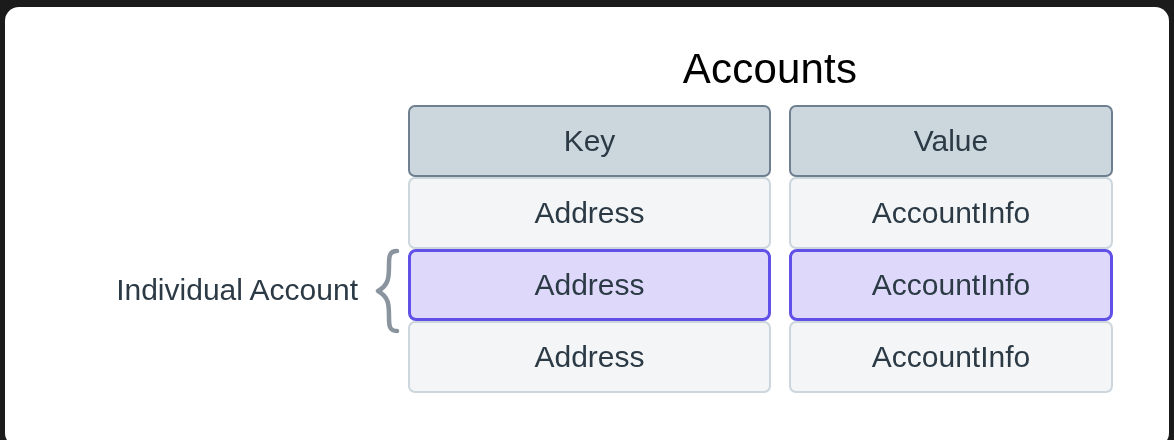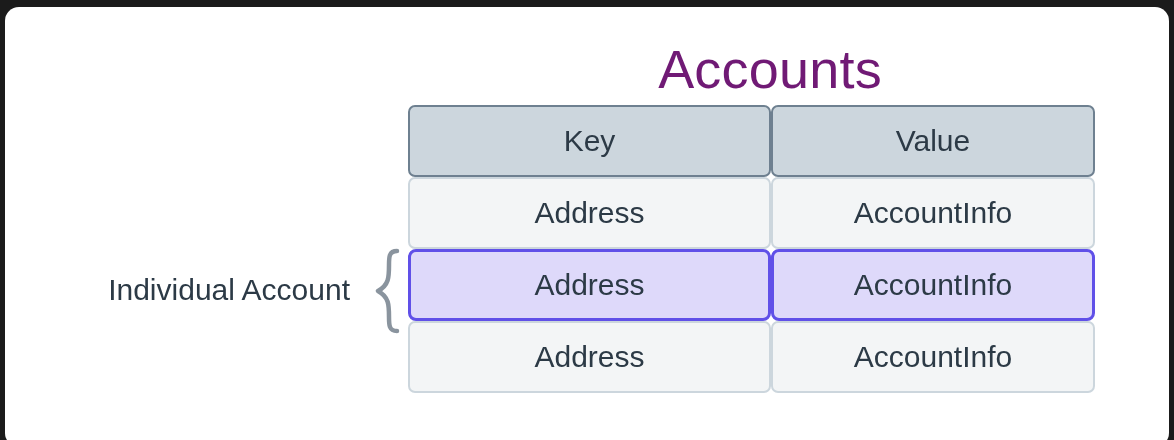--- a/index.html
+++ b/index.html
@@ -41,9 +41,9 @@
     top: 36px;
     width: 724px;
     text-align: center;
-    font-size: 54px;
+    font-size: 42px;
     line-height: 52px;
-    color: #701a75;
+    color: #000000;
     letter-spacing: 0.2px;
     white-space: nowrap;
   }

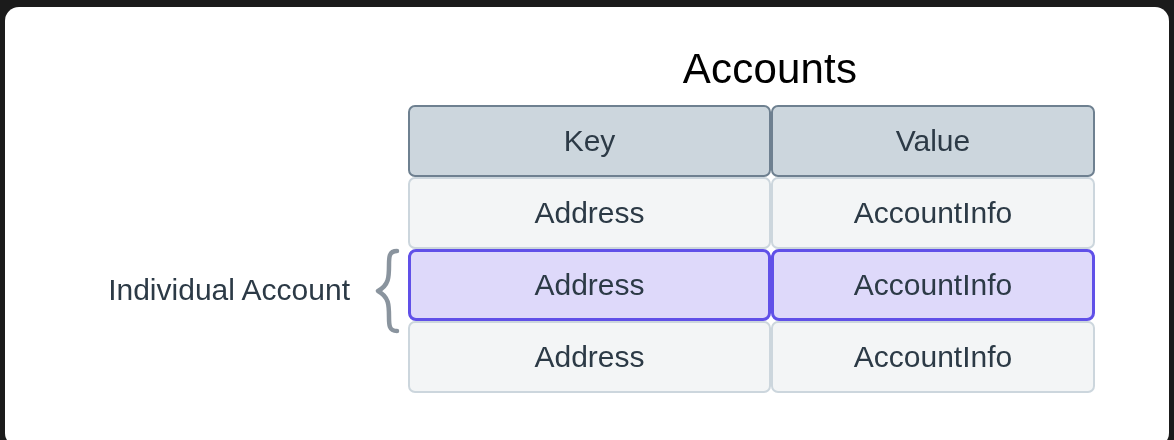--- a/index.html
+++ b/index.html
@@ -100,7 +100,7 @@
     border-radius: 7px;
   }
 
-  .cell.key   { width: 363px; margin-right: 0; }
+  .cell.key   { width: 363px; margin-right: 18px; }
   .cell.value { width: 324px; }
 
   

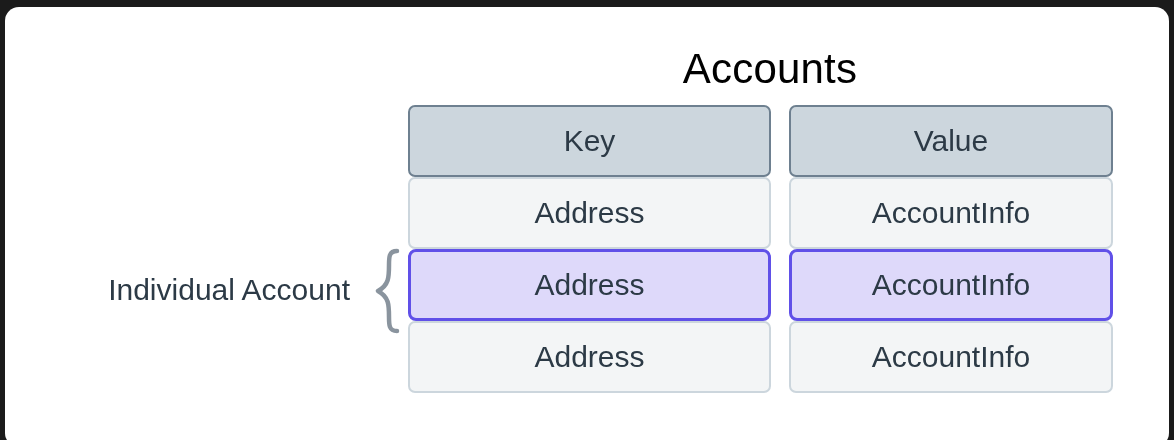--- a/index.html
+++ b/index.html
@@ -51,7 +51,7 @@
   
   #brace-label {
     position: absolute;
-    left: 45px;
+    left: 53px;
     top: 263px;
     width: 300px;
     text-align: right;

